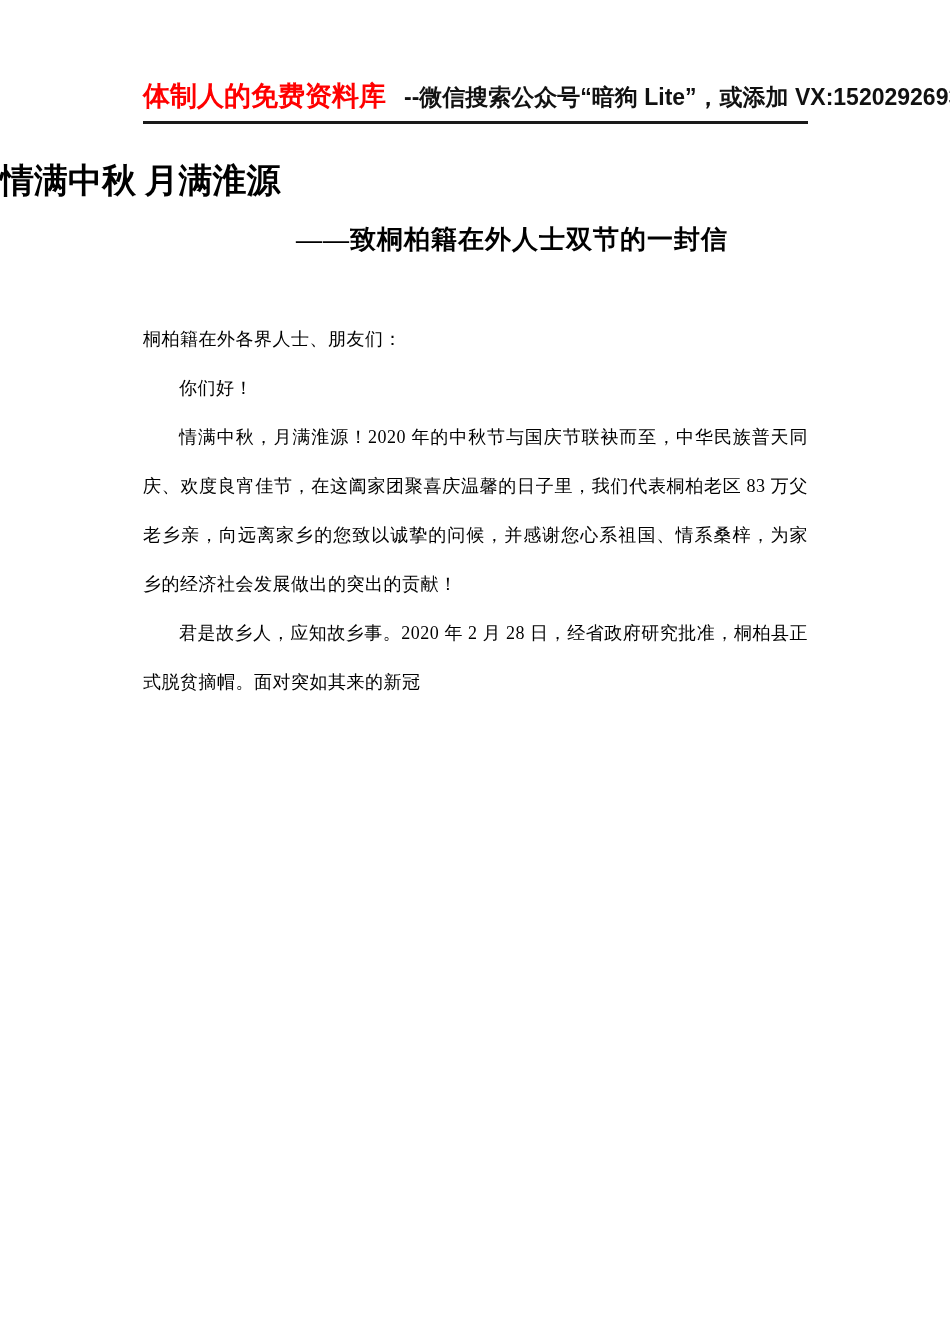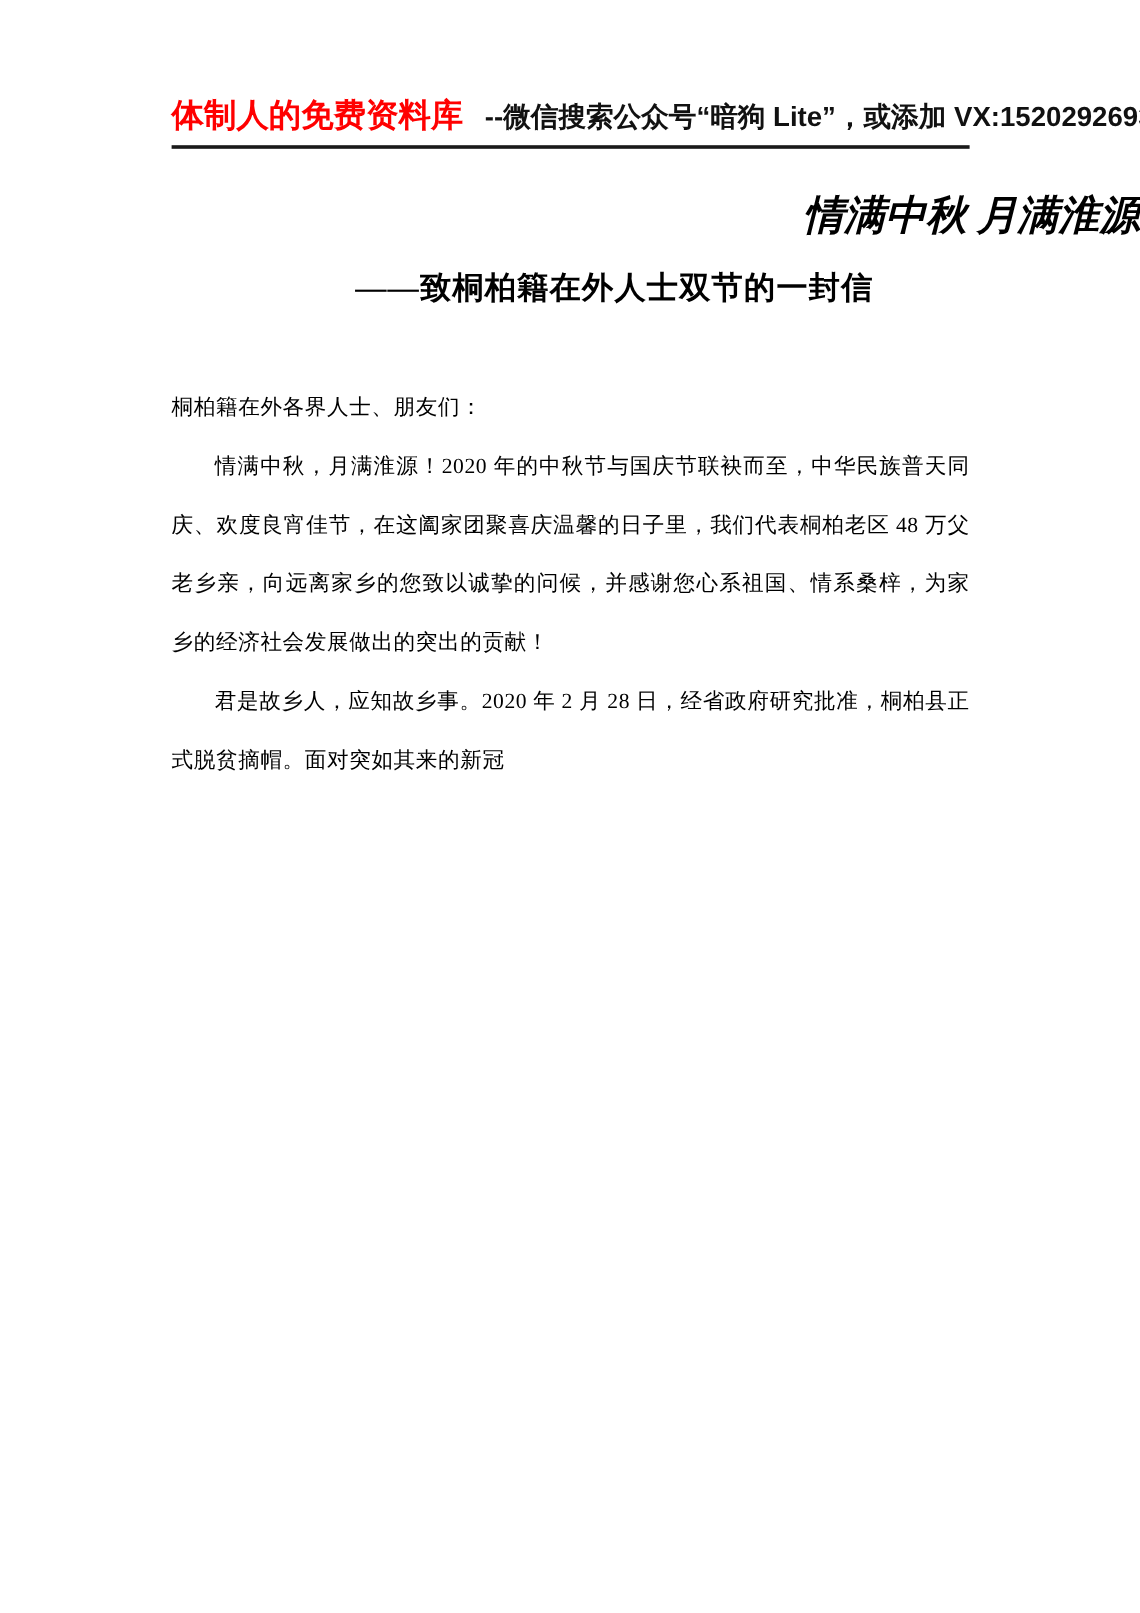--- a/index.html
+++ b/index.html
@@ -50,13 +50,12 @@
     left: 0;
     width: 950px;
     margin: 0;
-    text-align: right;
+    text-align: left;
     font-family: "Liberation Serif", serif;
     font-weight: bold;
     font-size: 34px;
     line-height: 46px;
     color: #000000;
-    font-style: italic;
   }
   .doc-subtitle {
     position: absolute;

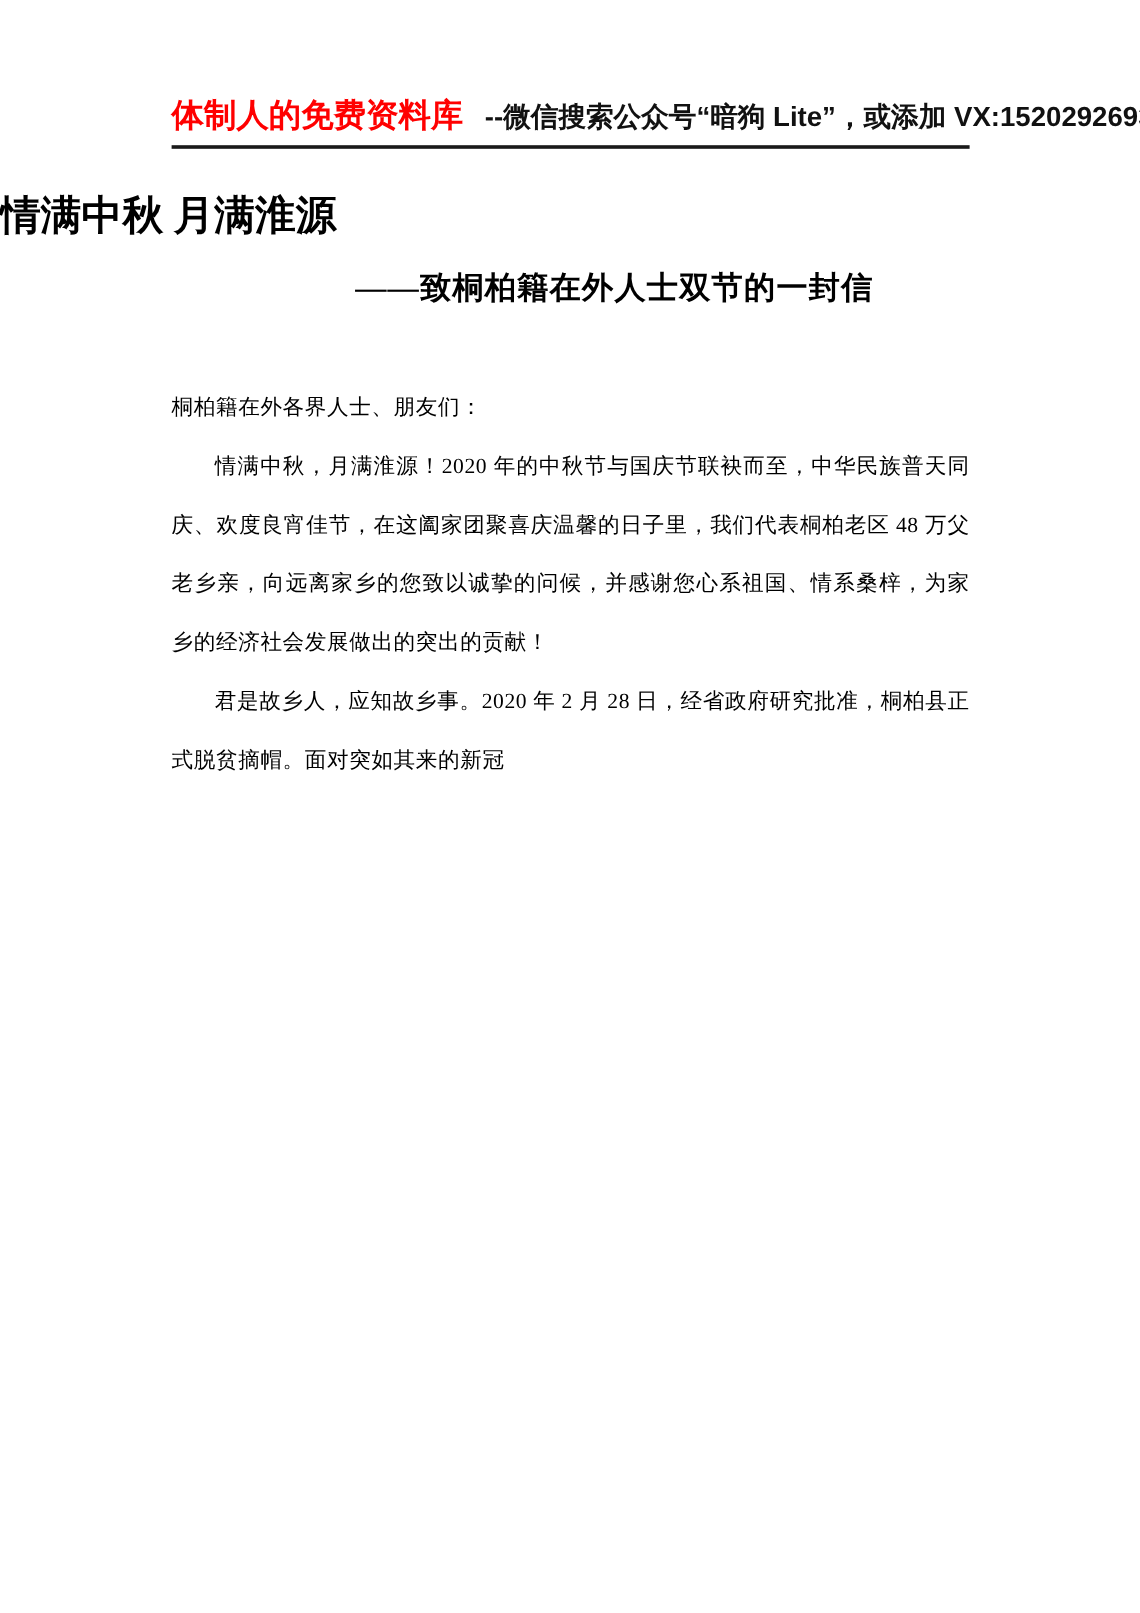--- a/index.html
+++ b/index.html
@@ -107,6 +107,7 @@
 
   <div class="letter-body">
     <p class="salutation">桐柏籍在外各界人士、朋友们：</p>
+    <p class="indent">你们好！</p>
     <p class="indent">情满中秋，月满淮源！2020 年的中秋节与国庆节联袂而至，中华民族普天同庆、欢度良宵佳节，在这阖家团聚喜庆温馨的日子里，我们代表桐柏老区 48 万父老乡亲，向远离家乡的您致以诚挚的问候，并感谢您心系祖国、情系桑梓，为家乡的经济社会发展做出的突出的贡献！</p>
     <p class="indent">君是故乡人，应知故乡事。2020 年 2 月 28 日，经省政府研究批准，桐柏县正式脱贫摘帽。面对突如其来的新冠</p>
   </div>

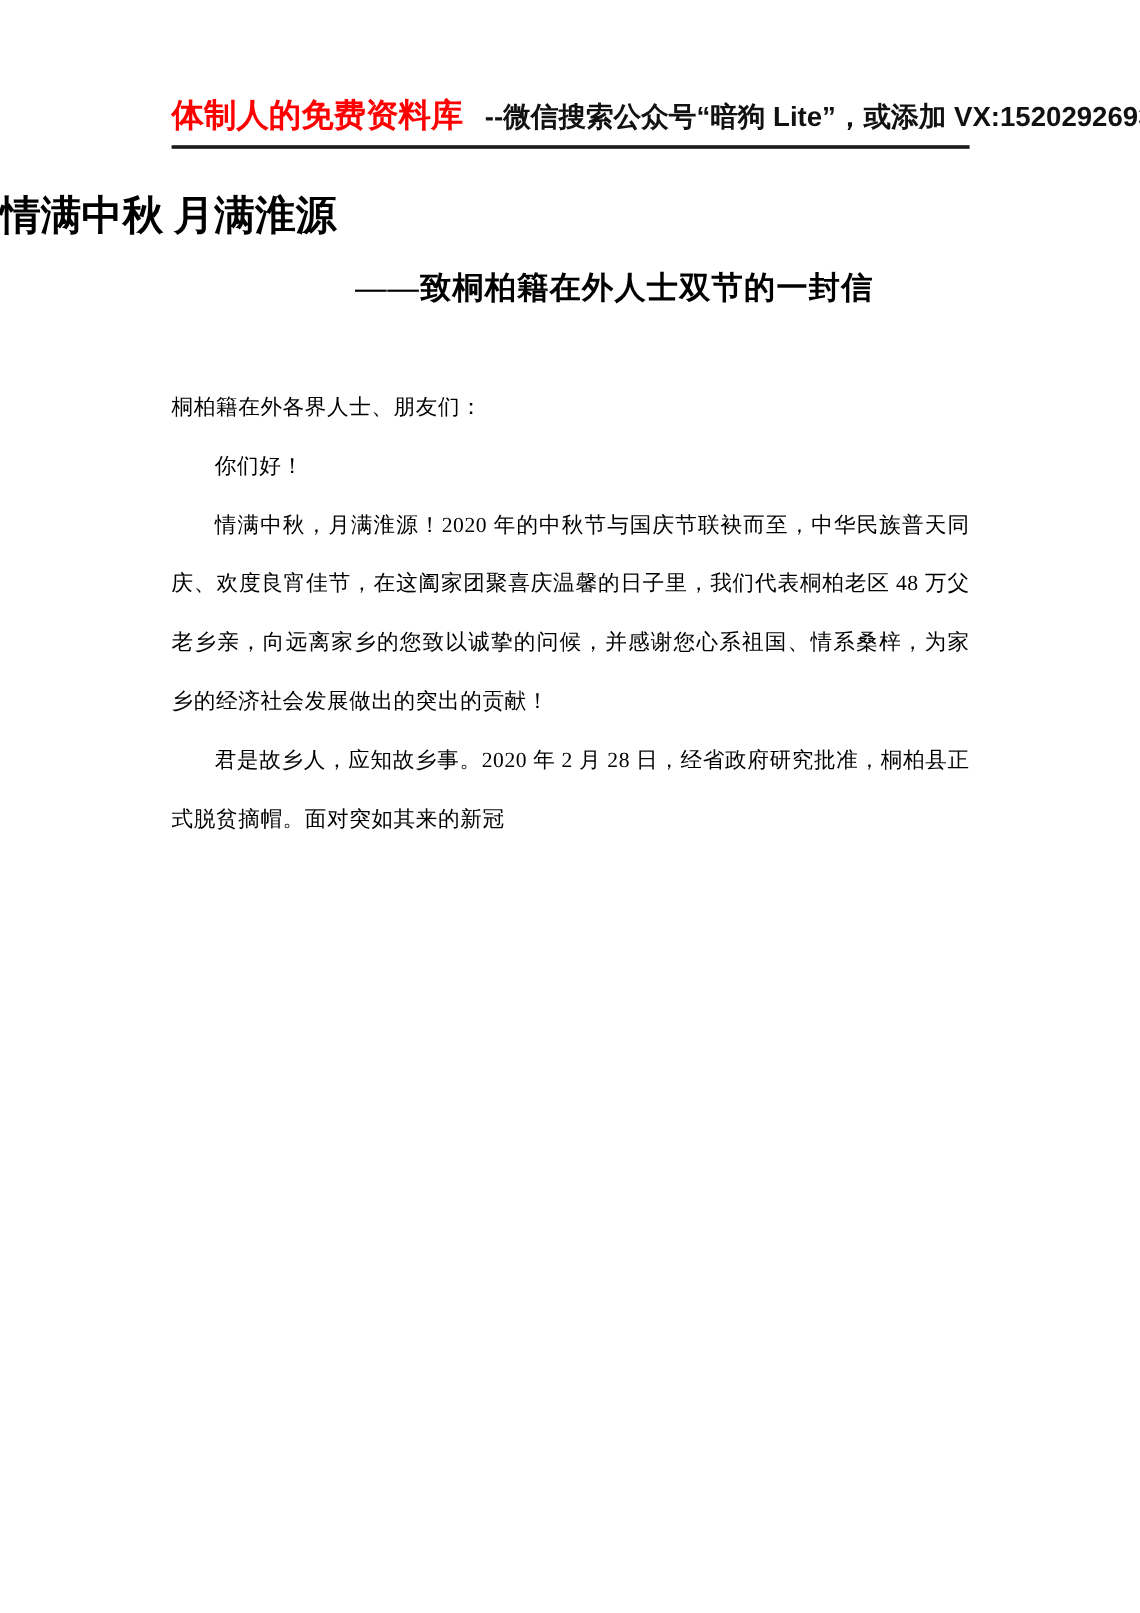--- a/index.html
+++ b/index.html
@@ -108,7 +108,7 @@
   <div class="letter-body">
     <p class="salutation">桐柏籍在外各界人士、朋友们：</p>
     <p class="indent">你们好！</p>
-    <p class="indent">情满中秋，月满淮源！2020 年的中秋节与国庆节联袂而至，中华民族普天同庆、欢度良宵佳节，在这阖家团聚喜庆温馨的日子里，我们代表桐柏老区 48 万父老乡亲，向远离家乡的您致以诚挚的问候，并感谢您心系祖国、情系桑梓，为家乡的经济社会发展做出的突出的贡献！</p>
+    <p class="indent">情满中秋，月满淮源！2020 年的中秋节与国庆节联袂而至，中华民族普天同庆、欢度良宵佳节，在这阖家团聚喜庆温馨的日子里，我们代表桐柏老区 83 万父老乡亲，向远离家乡的您致以诚挚的问候，并感谢您心系祖国、情系桑梓，为家乡的经济社会发展做出的突出的贡献！</p>
     <p class="indent">君是故乡人，应知故乡事。2020 年 2 月 28 日，经省政府研究批准，桐柏县正式脱贫摘帽。面对突如其来的新冠</p>
   </div>
 

